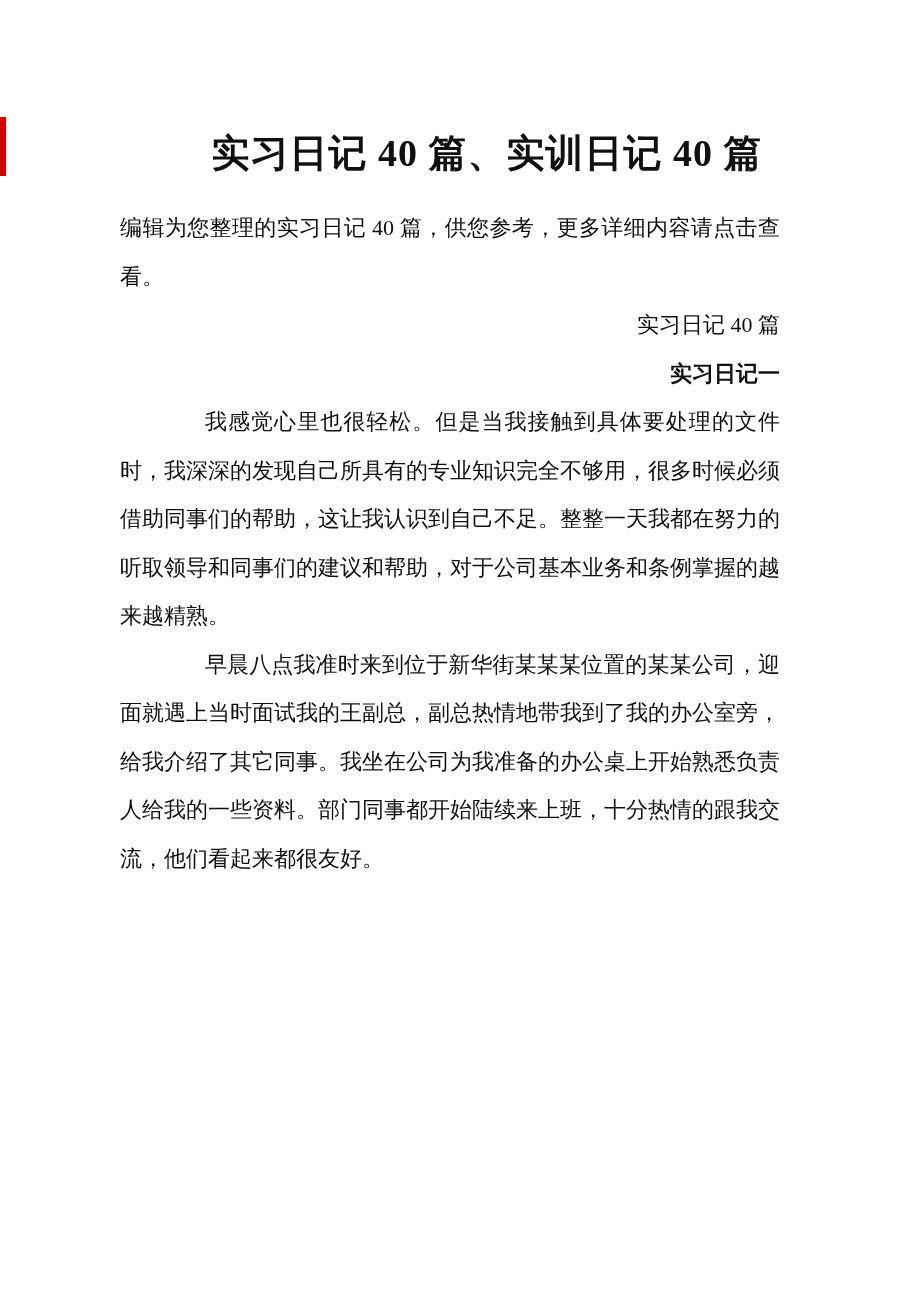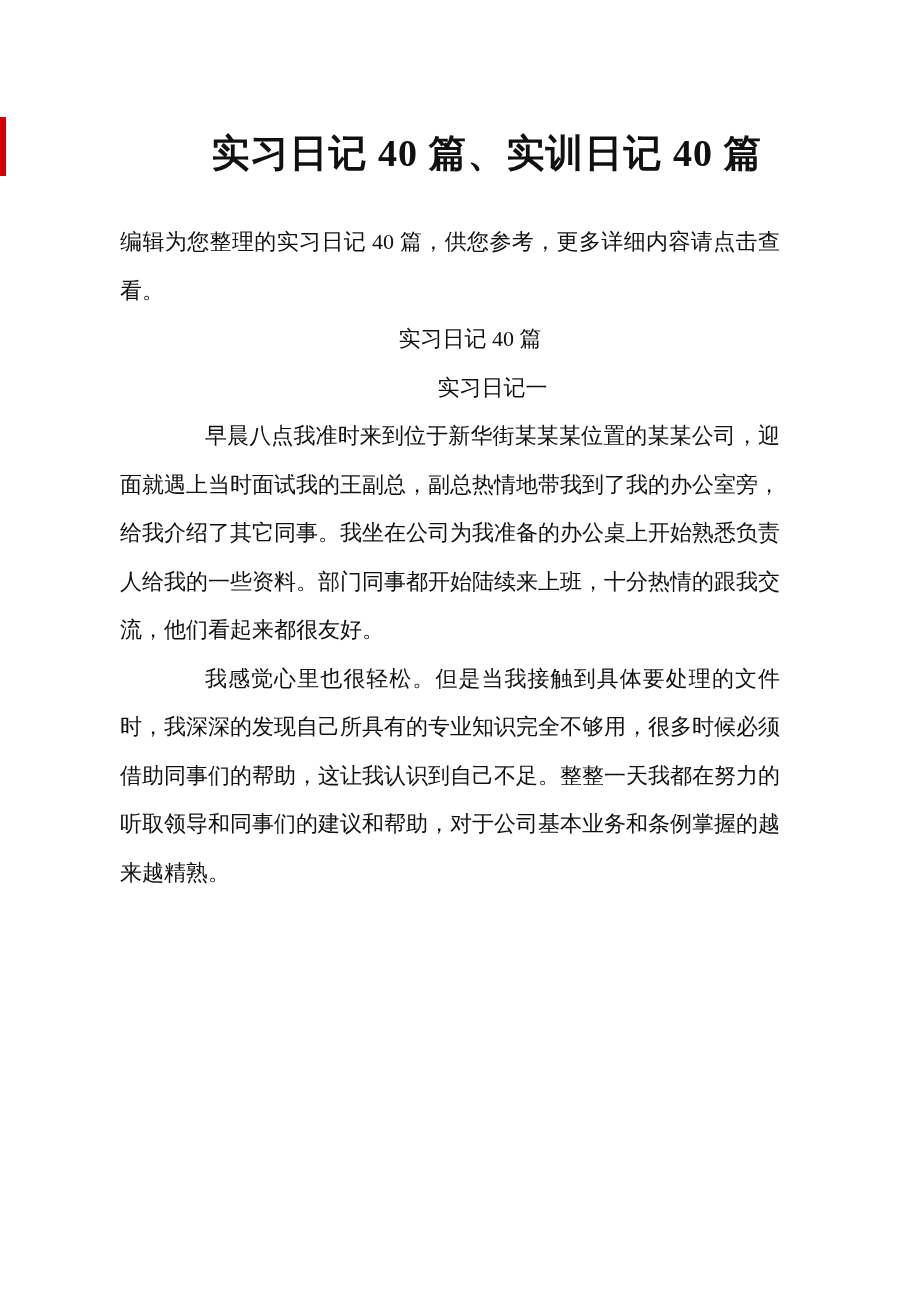--- a/index.html
+++ b/index.html
@@ -38,7 +38,7 @@
   }
   .doc-body {
     position: absolute;
-    top: 218px;
+    top: 204px;
     left: 120px;
     width: 660px;
     font-size: 22px;

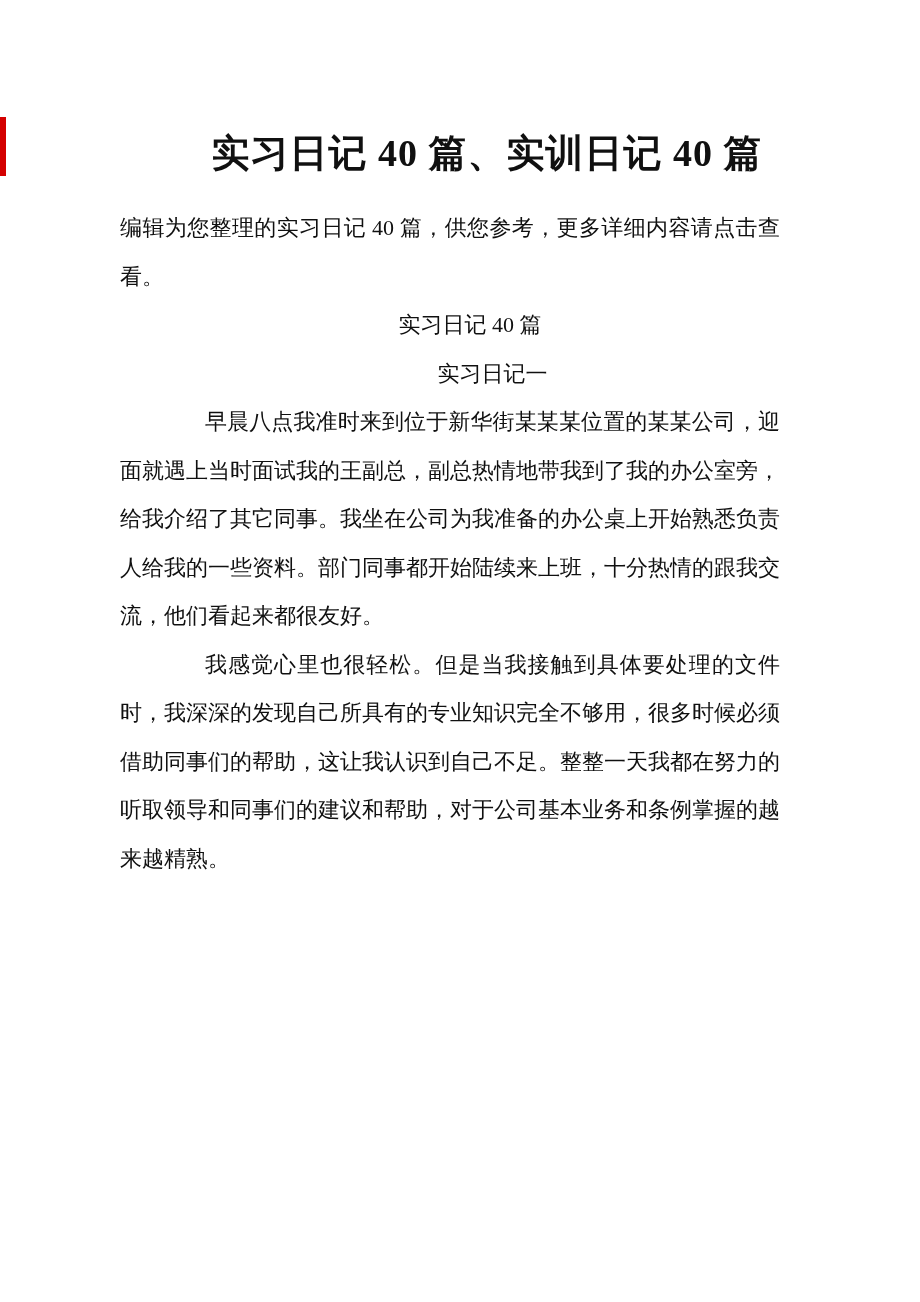--- a/index.html
+++ b/index.html
@@ -51,7 +51,7 @@
     padding: 0;
   }
   .role-intro        { text-indent: 0; }
-  .role-section-title{ text-indent: 40px; text-align: center; }
+  .role-section-title{ text-indent: 40px; text-align: right; }
   .role-entry-title  { text-indent: 85px; text-align: center; }
   .role-body         { text-indent: 85px; }
 </style>

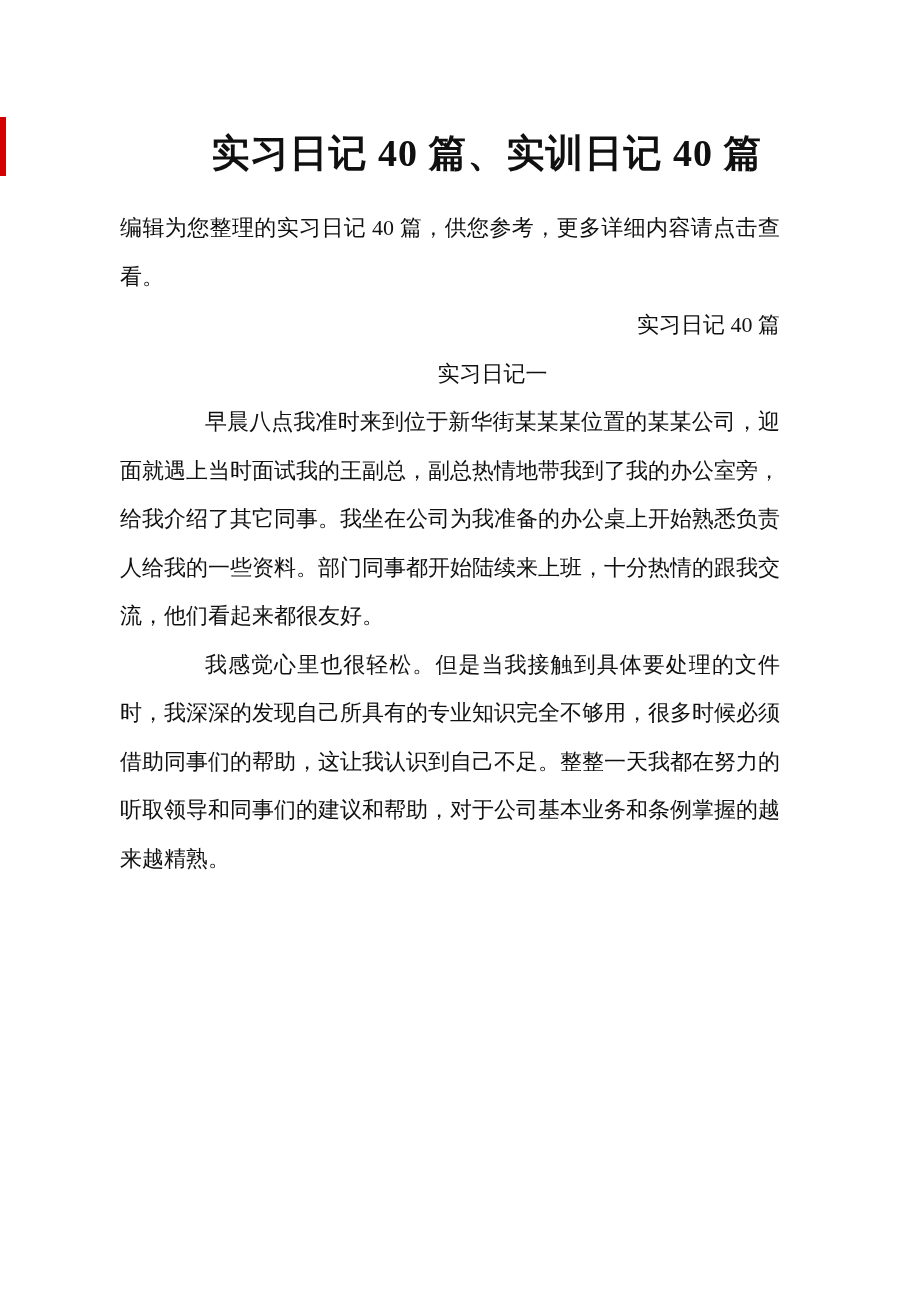--- a/index.html
+++ b/index.html
@@ -52,7 +52,7 @@
   }
   .role-intro        { text-indent: 0; }
   .role-section-title{ text-indent: 40px; text-align: right; }
-  .role-entry-title  { text-indent: 85px; text-align: center; }
+  .role-entry-title  { text-indent: 85px; text-align: right; font-weight: bold; }
   .role-body         { text-indent: 85px; }
 </style>
 </head>

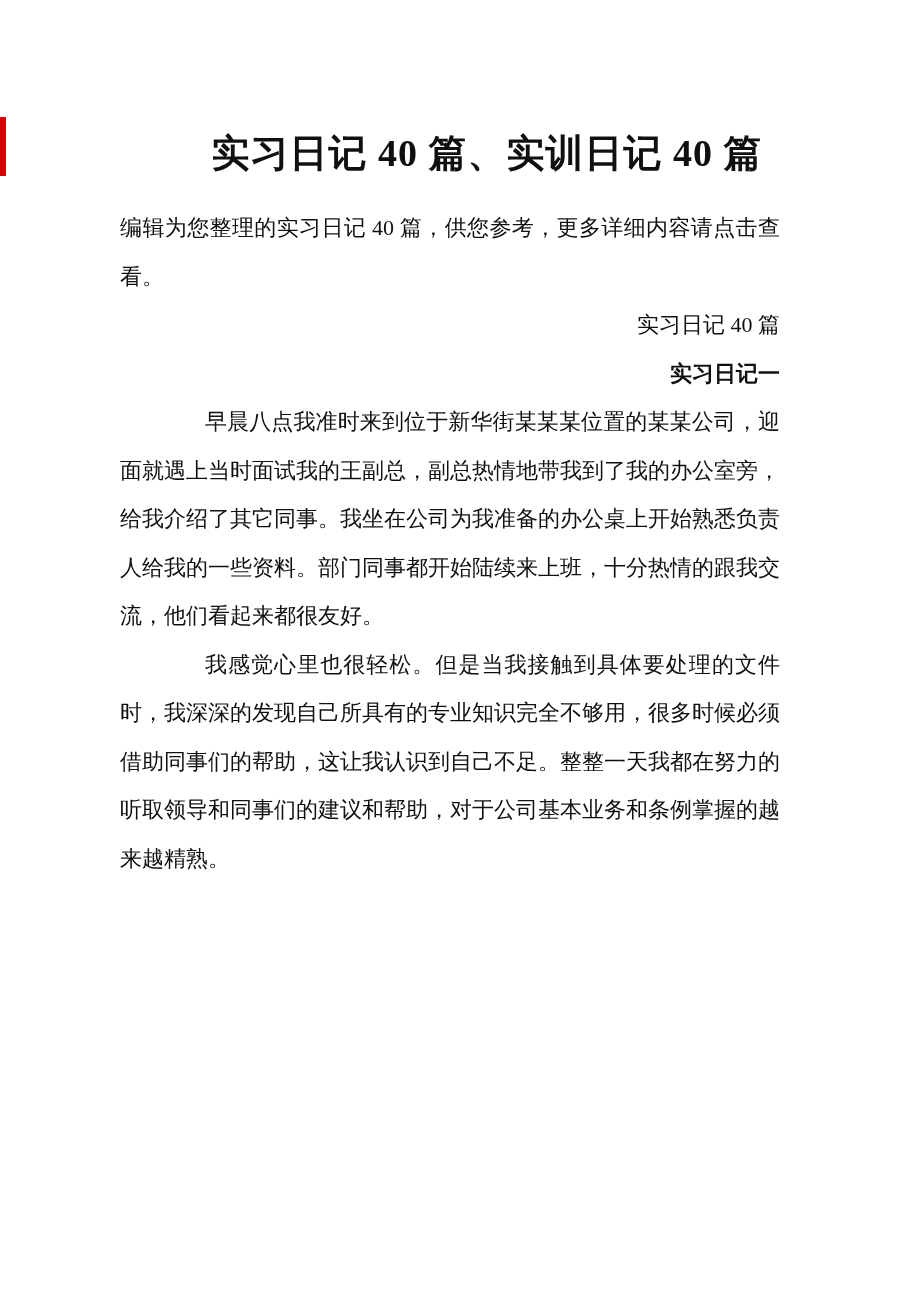--- a/index.html
+++ b/index.html
@@ -65,8 +65,8 @@
       <p class="role-intro">编辑为您整理的实习日记 40 篇，供您参考，更多详细内容请点击查看。</p>
       <p class="role-section-title">实习日记 40 篇</p>
       <p class="role-entry-title">实习日记一</p>
+      <p class="role-body">我感觉心里也很轻松。但是当我接触到具体要处理的文件时，我深深的发现自己所具有的专业知识完全不够用，很多时候必须借助同事们的帮助，这让我认识到自己不足。整整一天我都在努力的听取领导和同事们的建议和帮助，对于公司基本业务和条例掌握的越来越精熟。</p>
       <p class="role-body">早晨八点我准时来到位于新华街某某某位置的某某公司，迎面就遇上当时面试我的王副总，副总热情地带我到了我的办公室旁，给我介绍了其它同事。我坐在公司为我准备的办公桌上开始熟悉负责人给我的一些资料。部门同事都开始陆续来上班，十分热情的跟我交流，他们看起来都很友好。</p>
-      <p class="role-body">我感觉心里也很轻松。但是当我接触到具体要处理的文件时，我深深的发现自己所具有的专业知识完全不够用，很多时候必须借助同事们的帮助，这让我认识到自己不足。整整一天我都在努力的听取领导和同事们的建议和帮助，对于公司基本业务和条例掌握的越来越精熟。</p>
     </div>
 </div>
 

